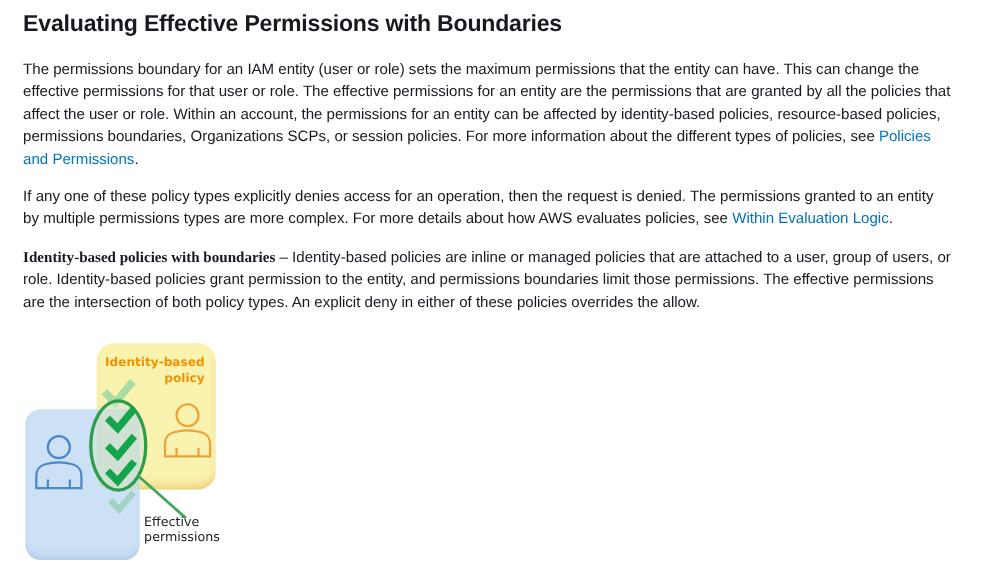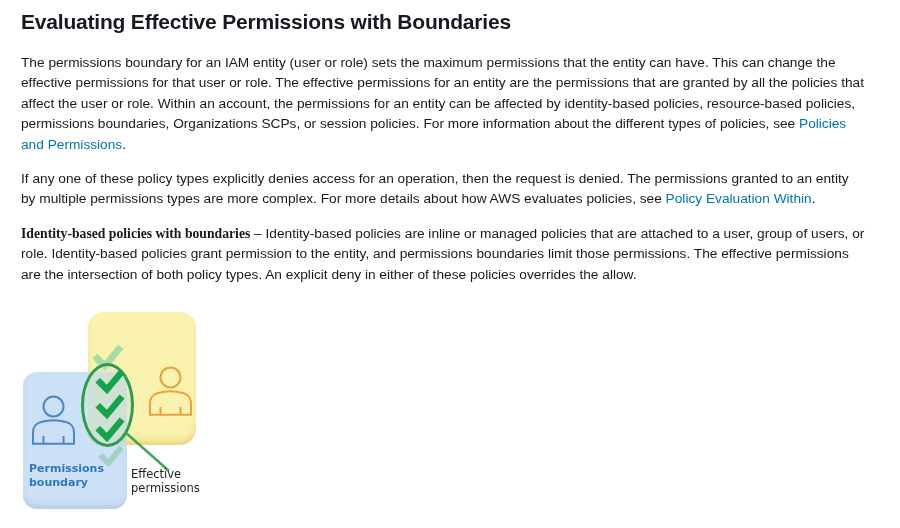--- a/index.html
+++ b/index.html
@@ -83,7 +83,7 @@
   </p>
 
   <p>
-    <span>If any one of these policy types explicitly denies access for an operation, then the request is denied. The permissions granted to an entity by multiple permissions types are more complex. For more details about how AWS evaluates policies, see </span><a href="#">Policy Evaluation Within</a><span>.</span>
+    <span>If any one of these policy types explicitly denies access for an operation, then the request is denied. The permissions granted to an entity by multiple permissions types are more complex. For more details about how AWS evaluates policies, see </span><a href="#">Within Evaluation Logic</a><span>.</span>
   </p>
 
   <p>

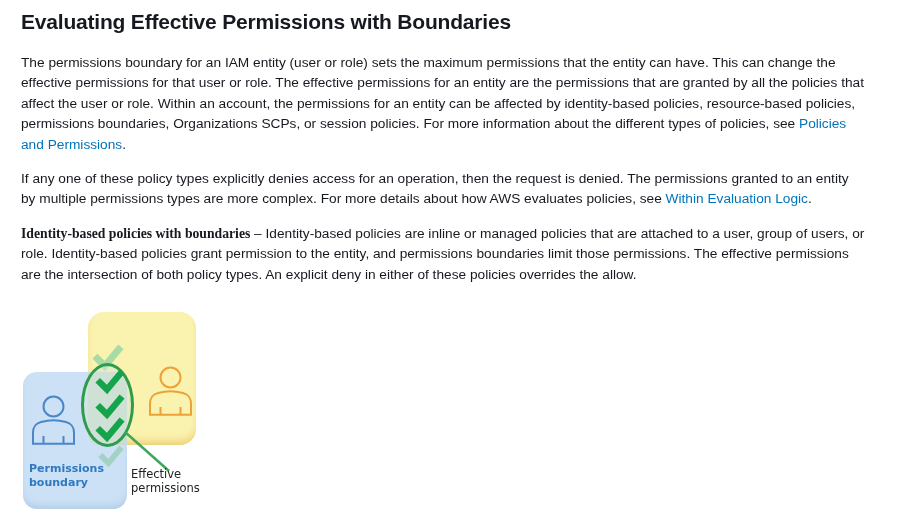--- a/index.html
+++ b/index.html
@@ -136,6 +136,7 @@
       <line x1="4" y1="5" x2="48" y2="44" stroke-width="2.5"></line>
     </svg>
 
+    <figcaption class="dlabel label-identity">Identity-based policy</figcaption>
     <figcaption class="dlabel label-boundary">Permissions boundary</figcaption>
     <figcaption class="dlabel label-effective">Effective permissions</figcaption>
 

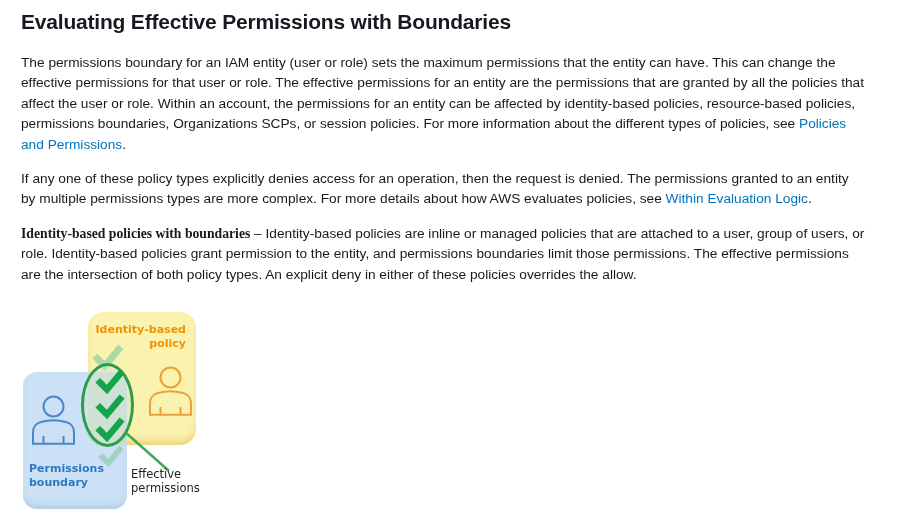--- a/index.html
+++ b/index.html
@@ -137,7 +137,6 @@
     </svg>
 
     <figcaption class="dlabel label-identity">Identity-based policy</figcaption>
-    <figcaption class="dlabel label-boundary">Permissions boundary</figcaption>
     <figcaption class="dlabel label-effective">Effective permissions</figcaption>
 
   </figure>

